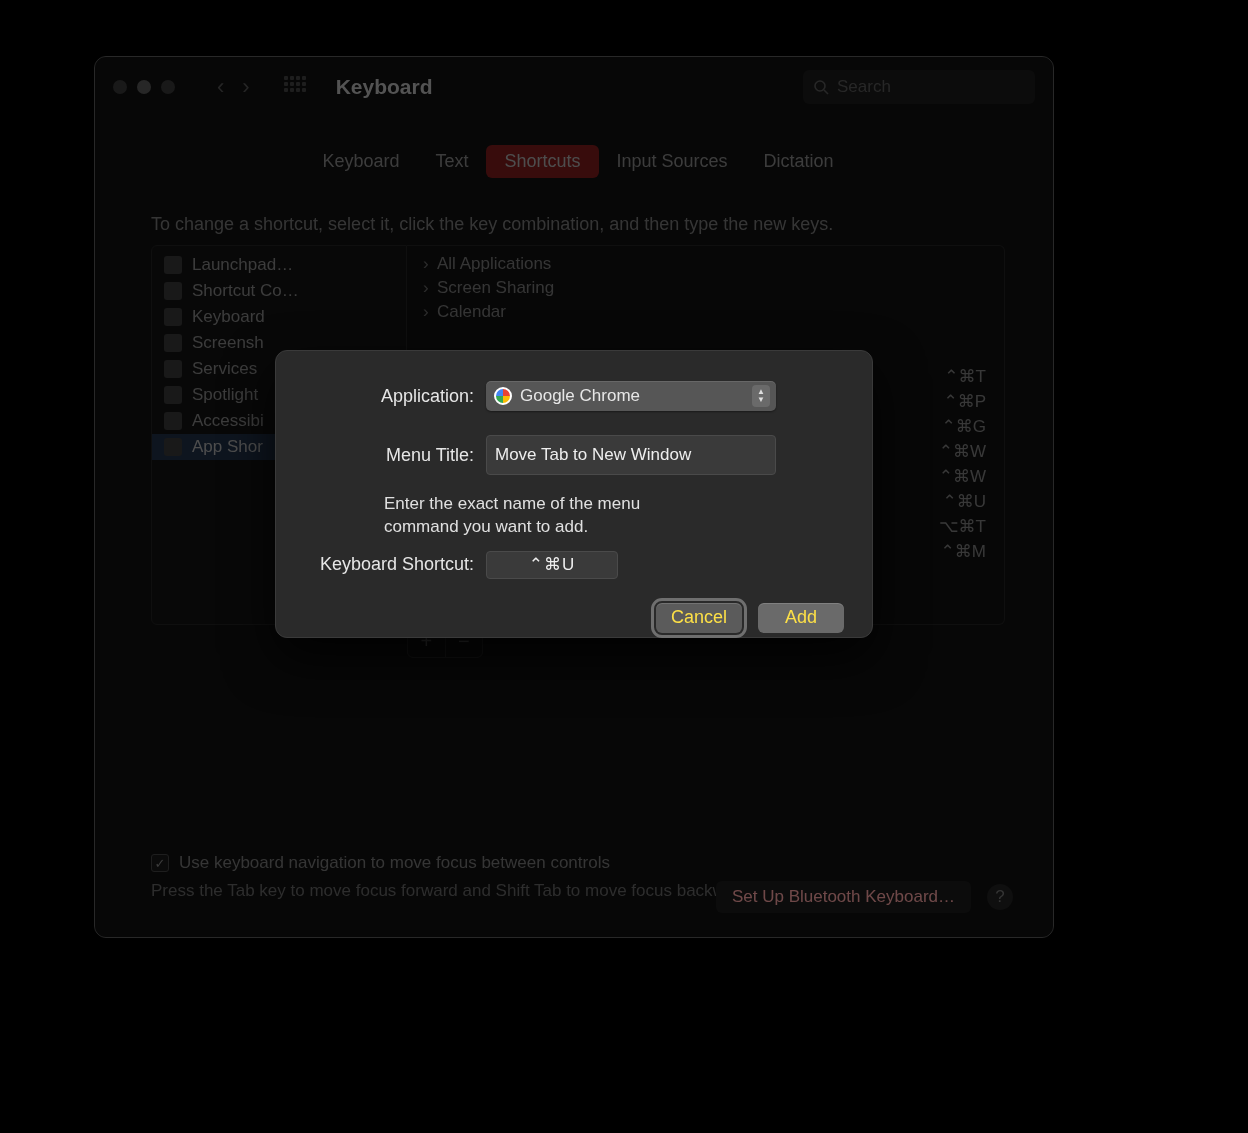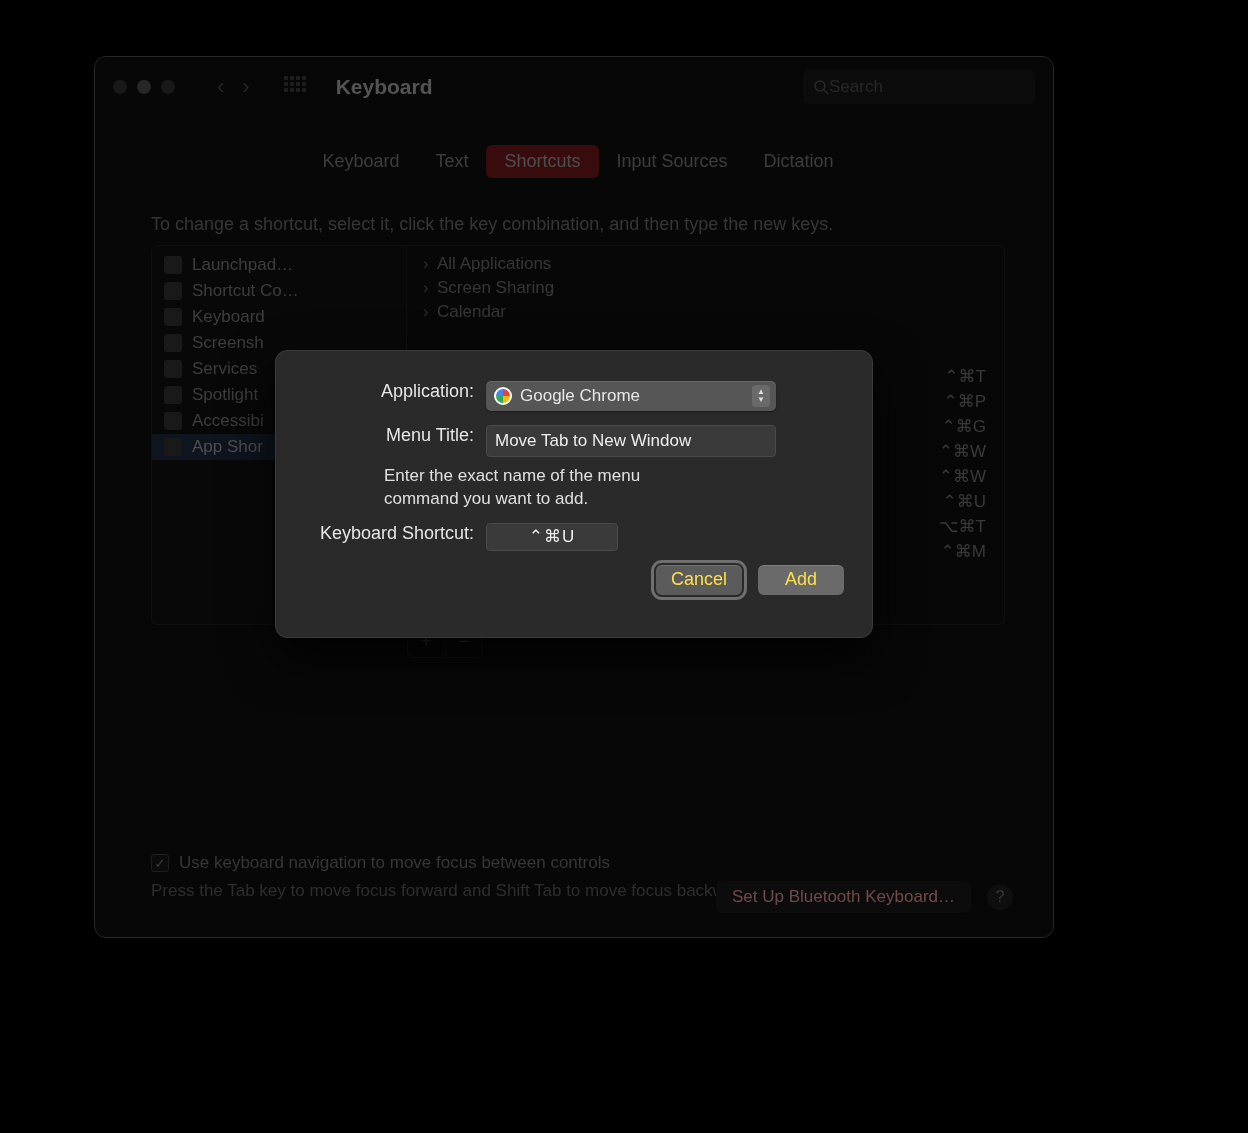--- a/index.html
+++ b/index.html
@@ -59,7 +59,7 @@
     margin-left: auto;
     width: 232px; height: 34px;
     background: #1c1c1c; border-radius: 6px;
-    display: flex; align-items: center; padding: 0 10px; 
+    display: flex; align-items: center; padding: 0 10px; gap: 8px;
     color: #5a5a5a;
   }
   .search svg { width: 16px; height: 16px; }

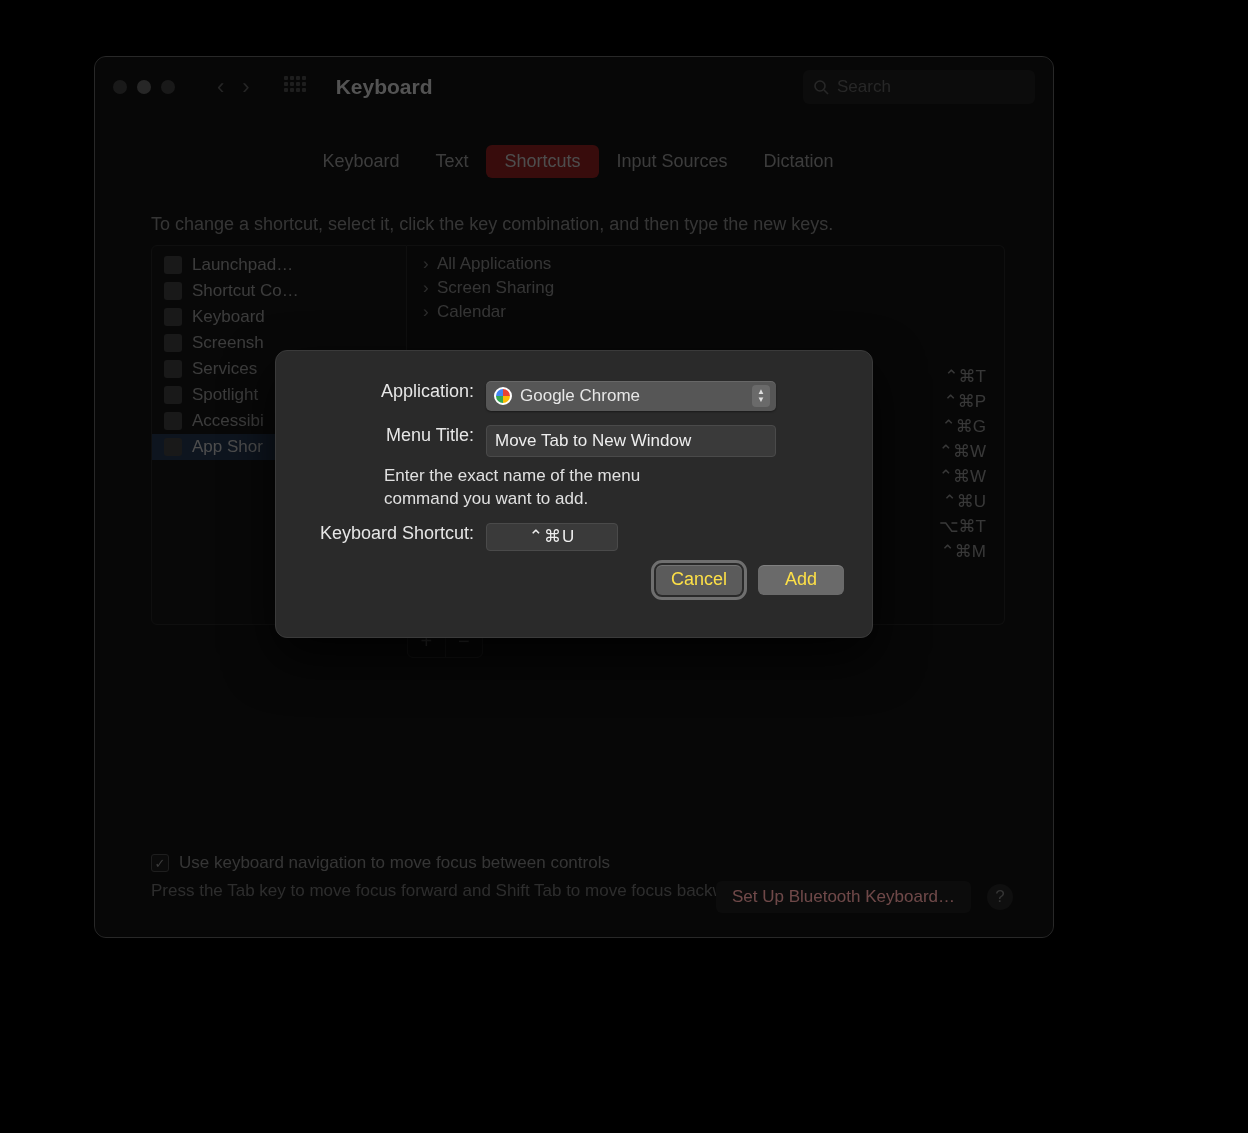--- a/index.html
+++ b/index.html
@@ -154,7 +154,7 @@
     padding: 30px 28px 24px 28px;
   }
   .sheet .form-row {
-    display: flex; margin-bottom: 14px;
+    display: flex; align-items: center; margin-bottom: 24px;
   }
   .sheet .label {
     width: 182px; text-align: right; padding-right: 12px;

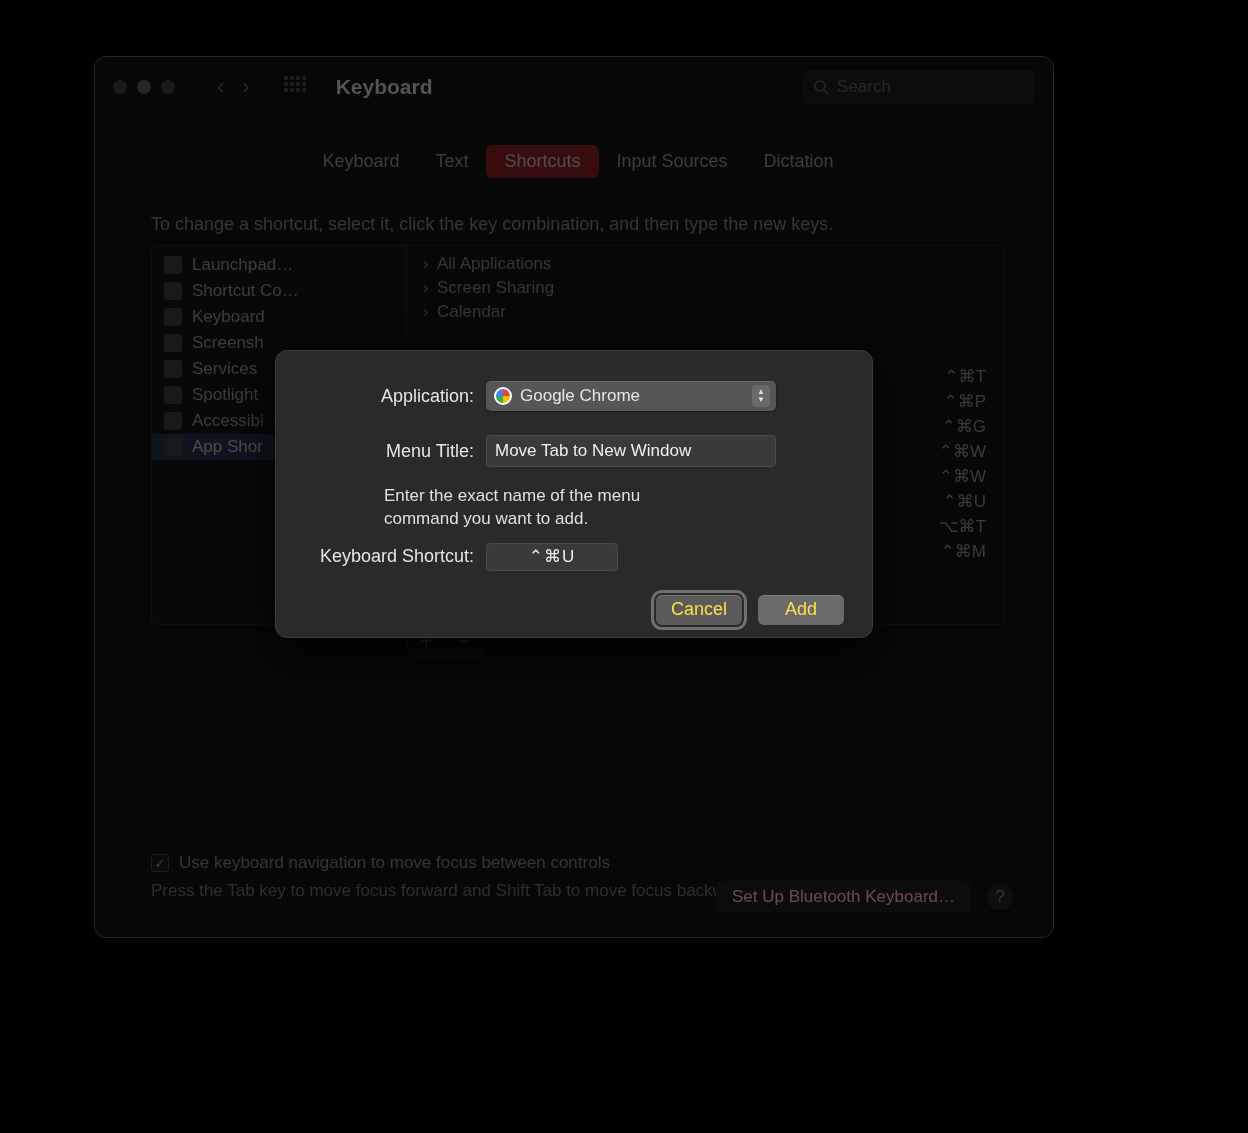--- a/index.html
+++ b/index.html
@@ -181,7 +181,7 @@
     font-size: 8px; line-height: 8px; color: #ddd;
   }
   .sheet .text-input {
-    flex: 0 0 290px; height: 32px;
+    flex: 0 0 290px; height: 40px;
     background: #3a3a3a; border: 1px solid #4a4a4a; border-radius: 4px;
     padding: 2px 8px; color: #eee; font-size: 17px;
     display: flex; align-items: center;

